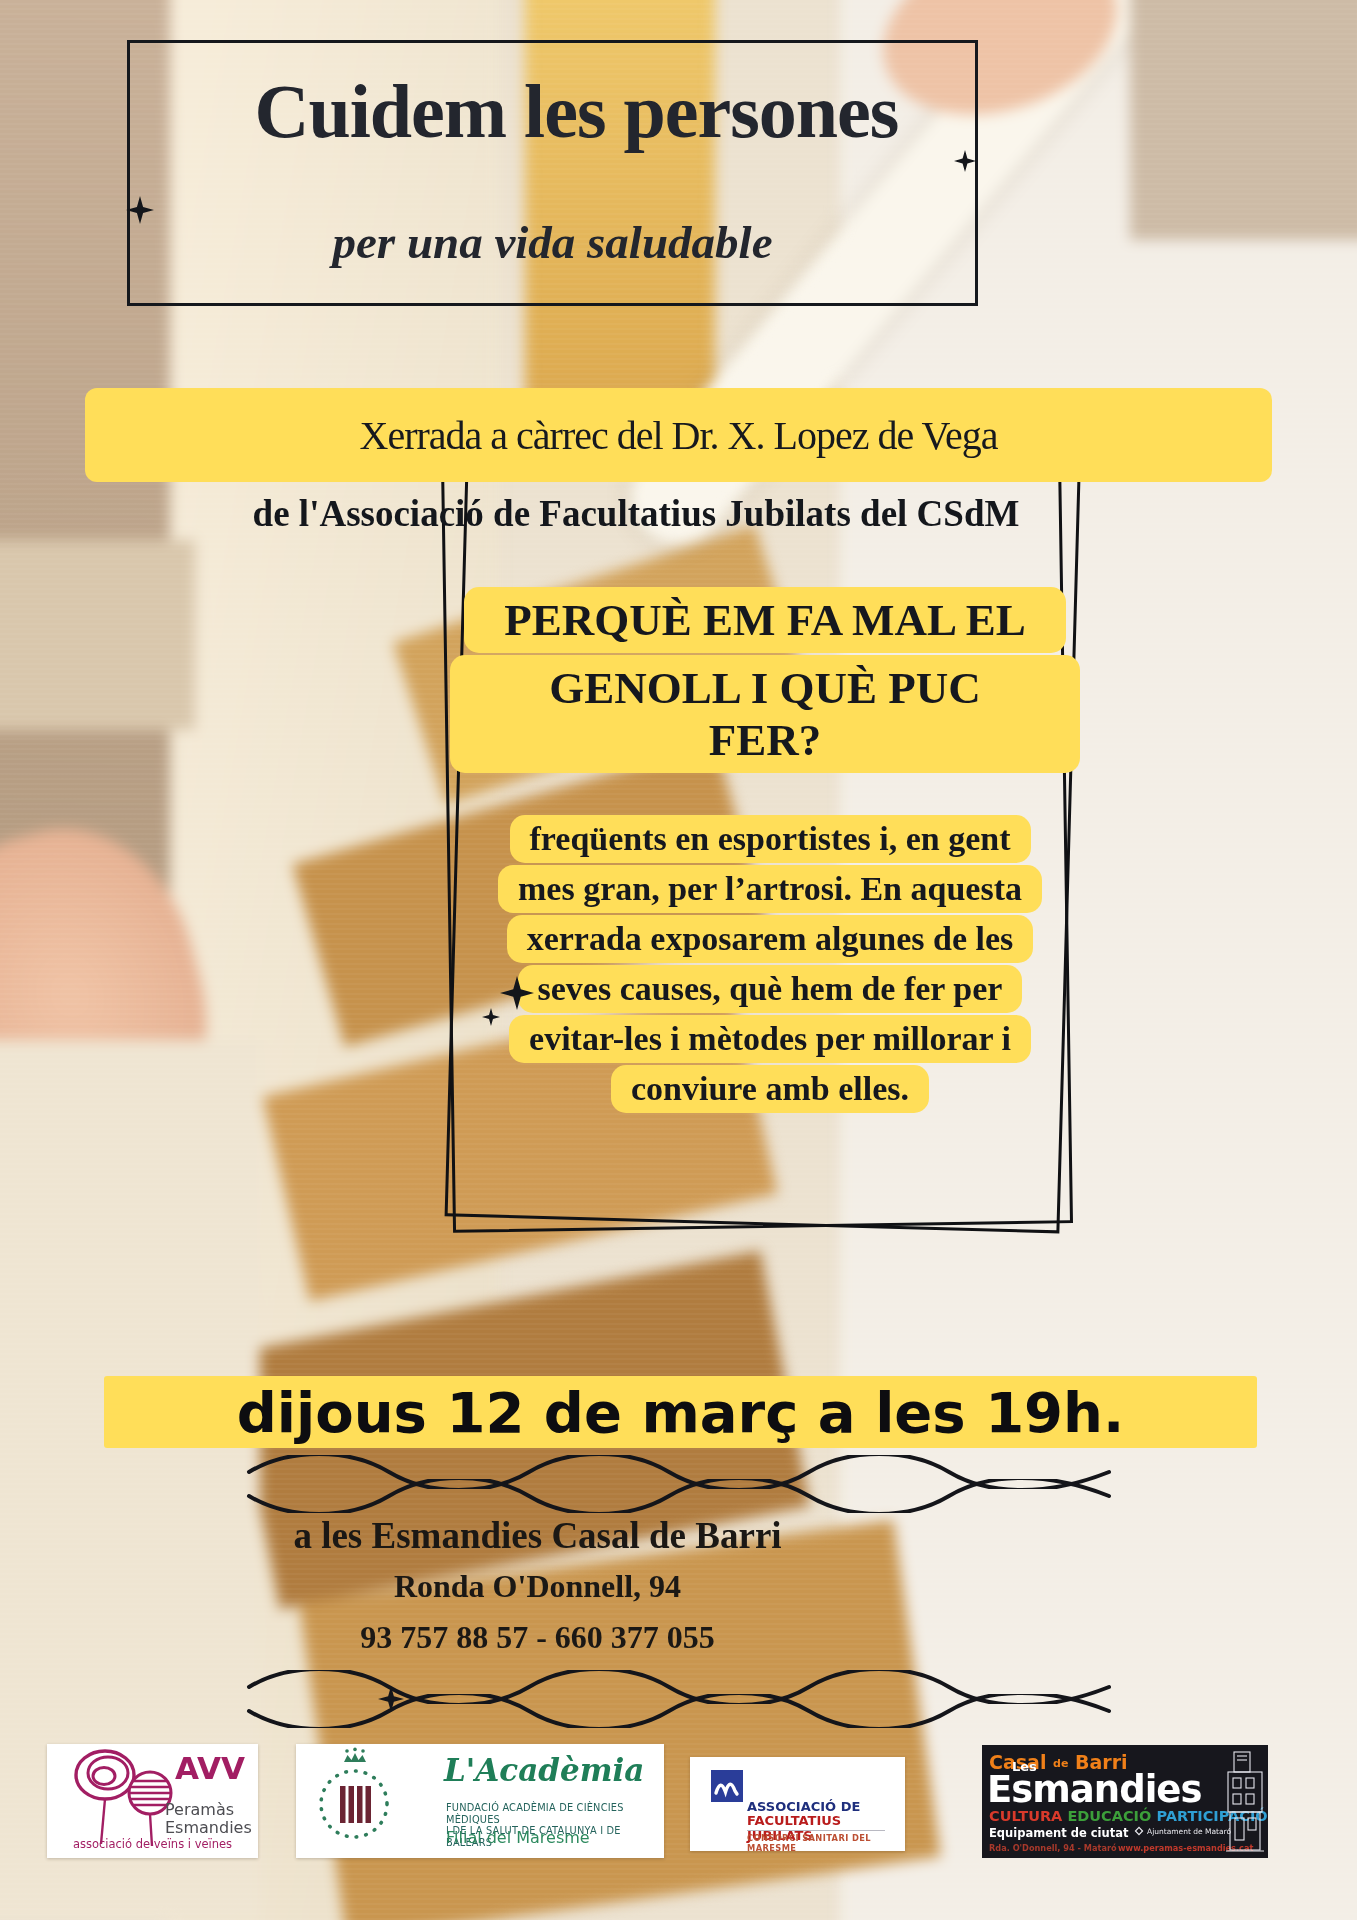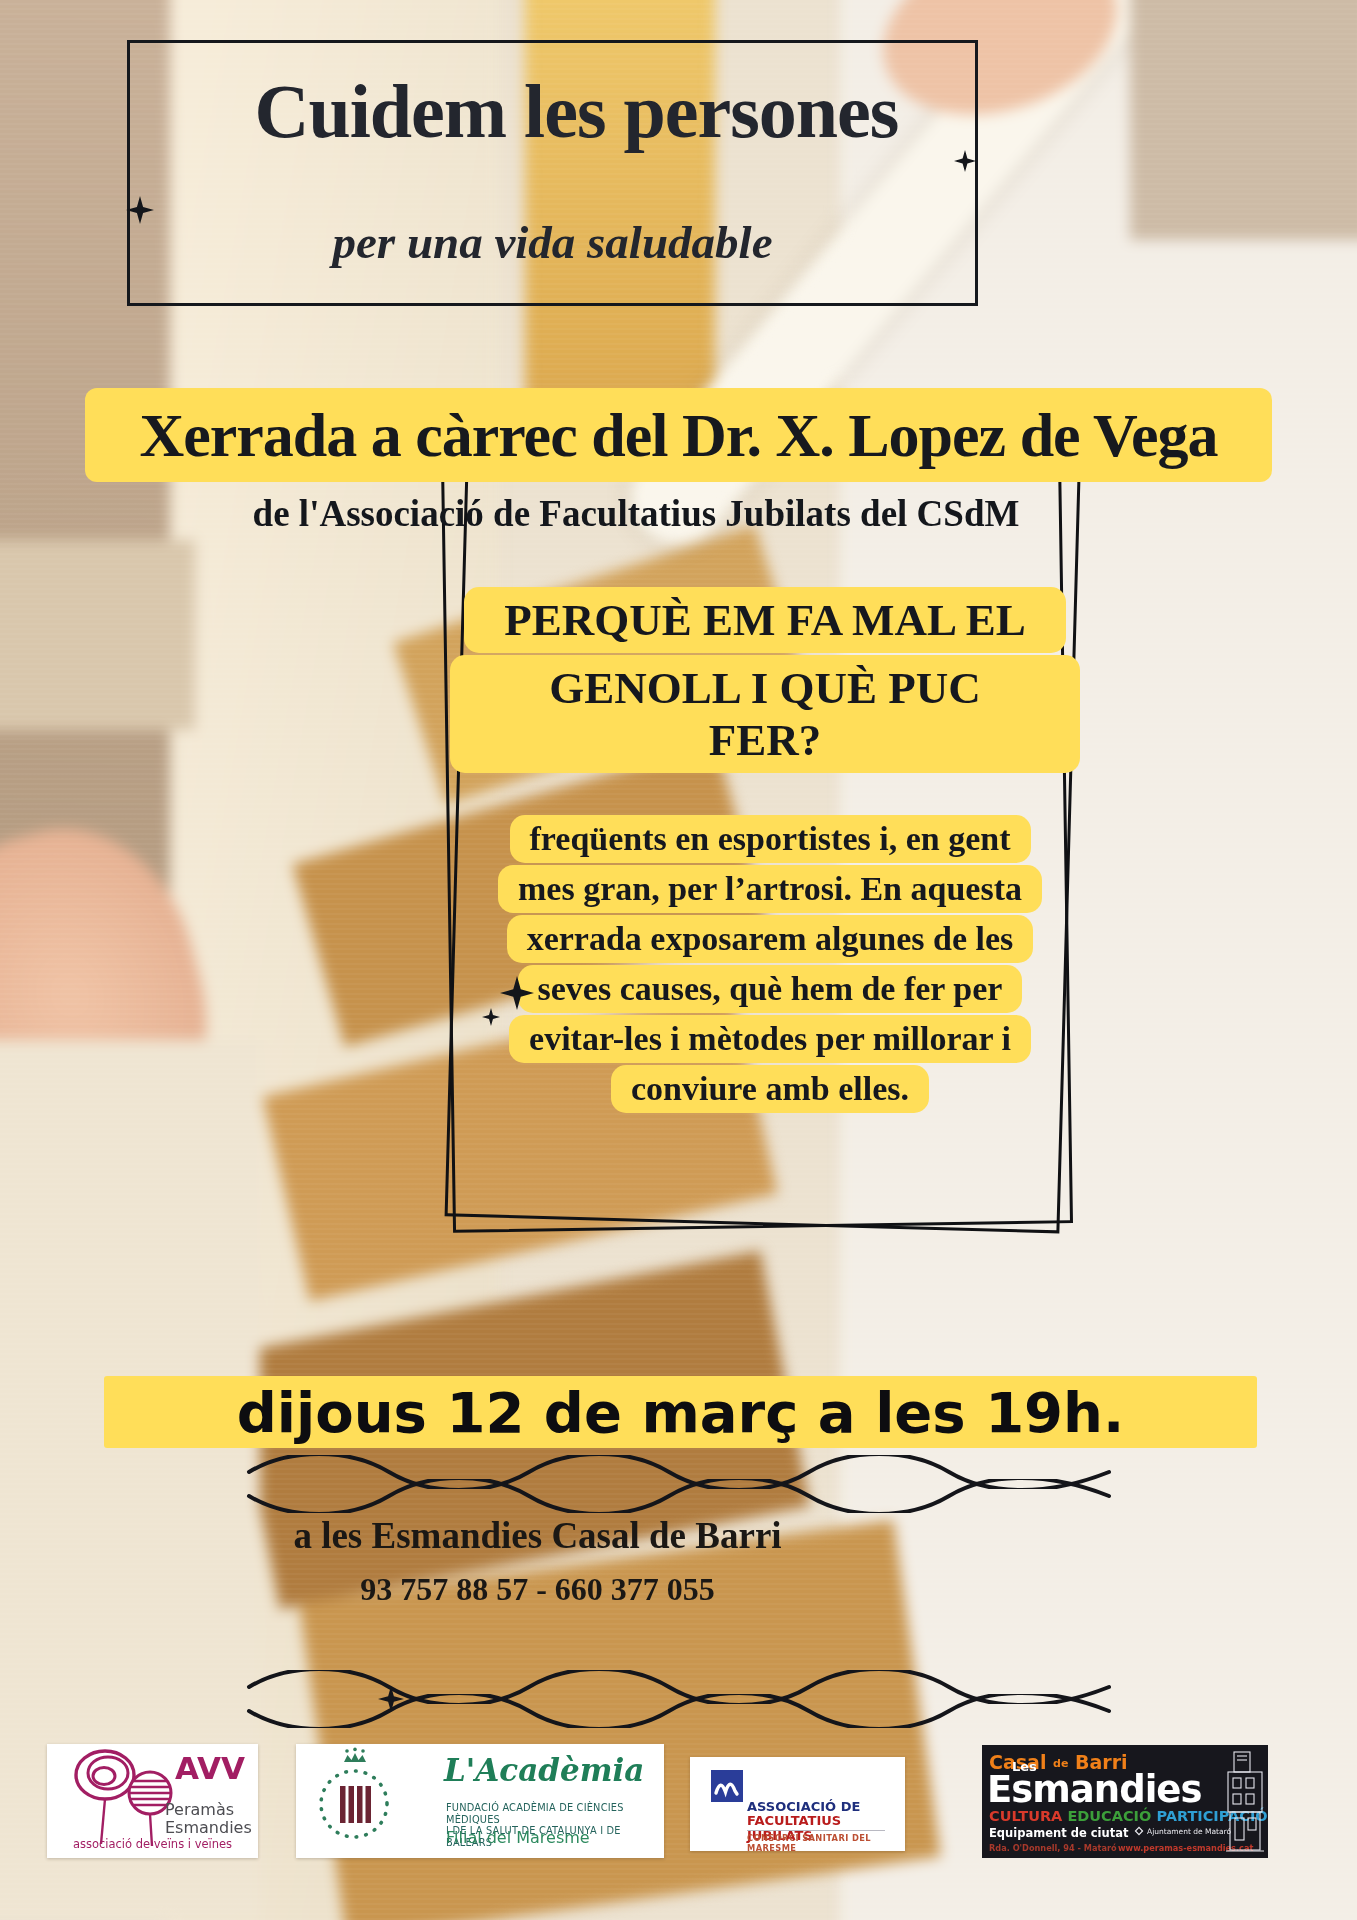--- a/index.html
+++ b/index.html
@@ -28,7 +28,7 @@
   .band{position:absolute;background:#ffde59;}
   .band-speaker{left:85px;top:388px;width:1187px;height:94px;border-radius:12px;
                 display:flex;align-items:center;justify-content:center;}
-  .band-speaker span{font-size:62px;font-weight:bold;color:#17191e;letter-spacing:-1px;}
+  .band-speaker span{font-size:40px;font-weight:normal;color:#17191e;letter-spacing:-1px;}
   .affiliation{position:absolute;left:0;top:492px;width:1272px;text-align:center;
                font-size:37px;font-weight:bold;color:#14171c;}
 

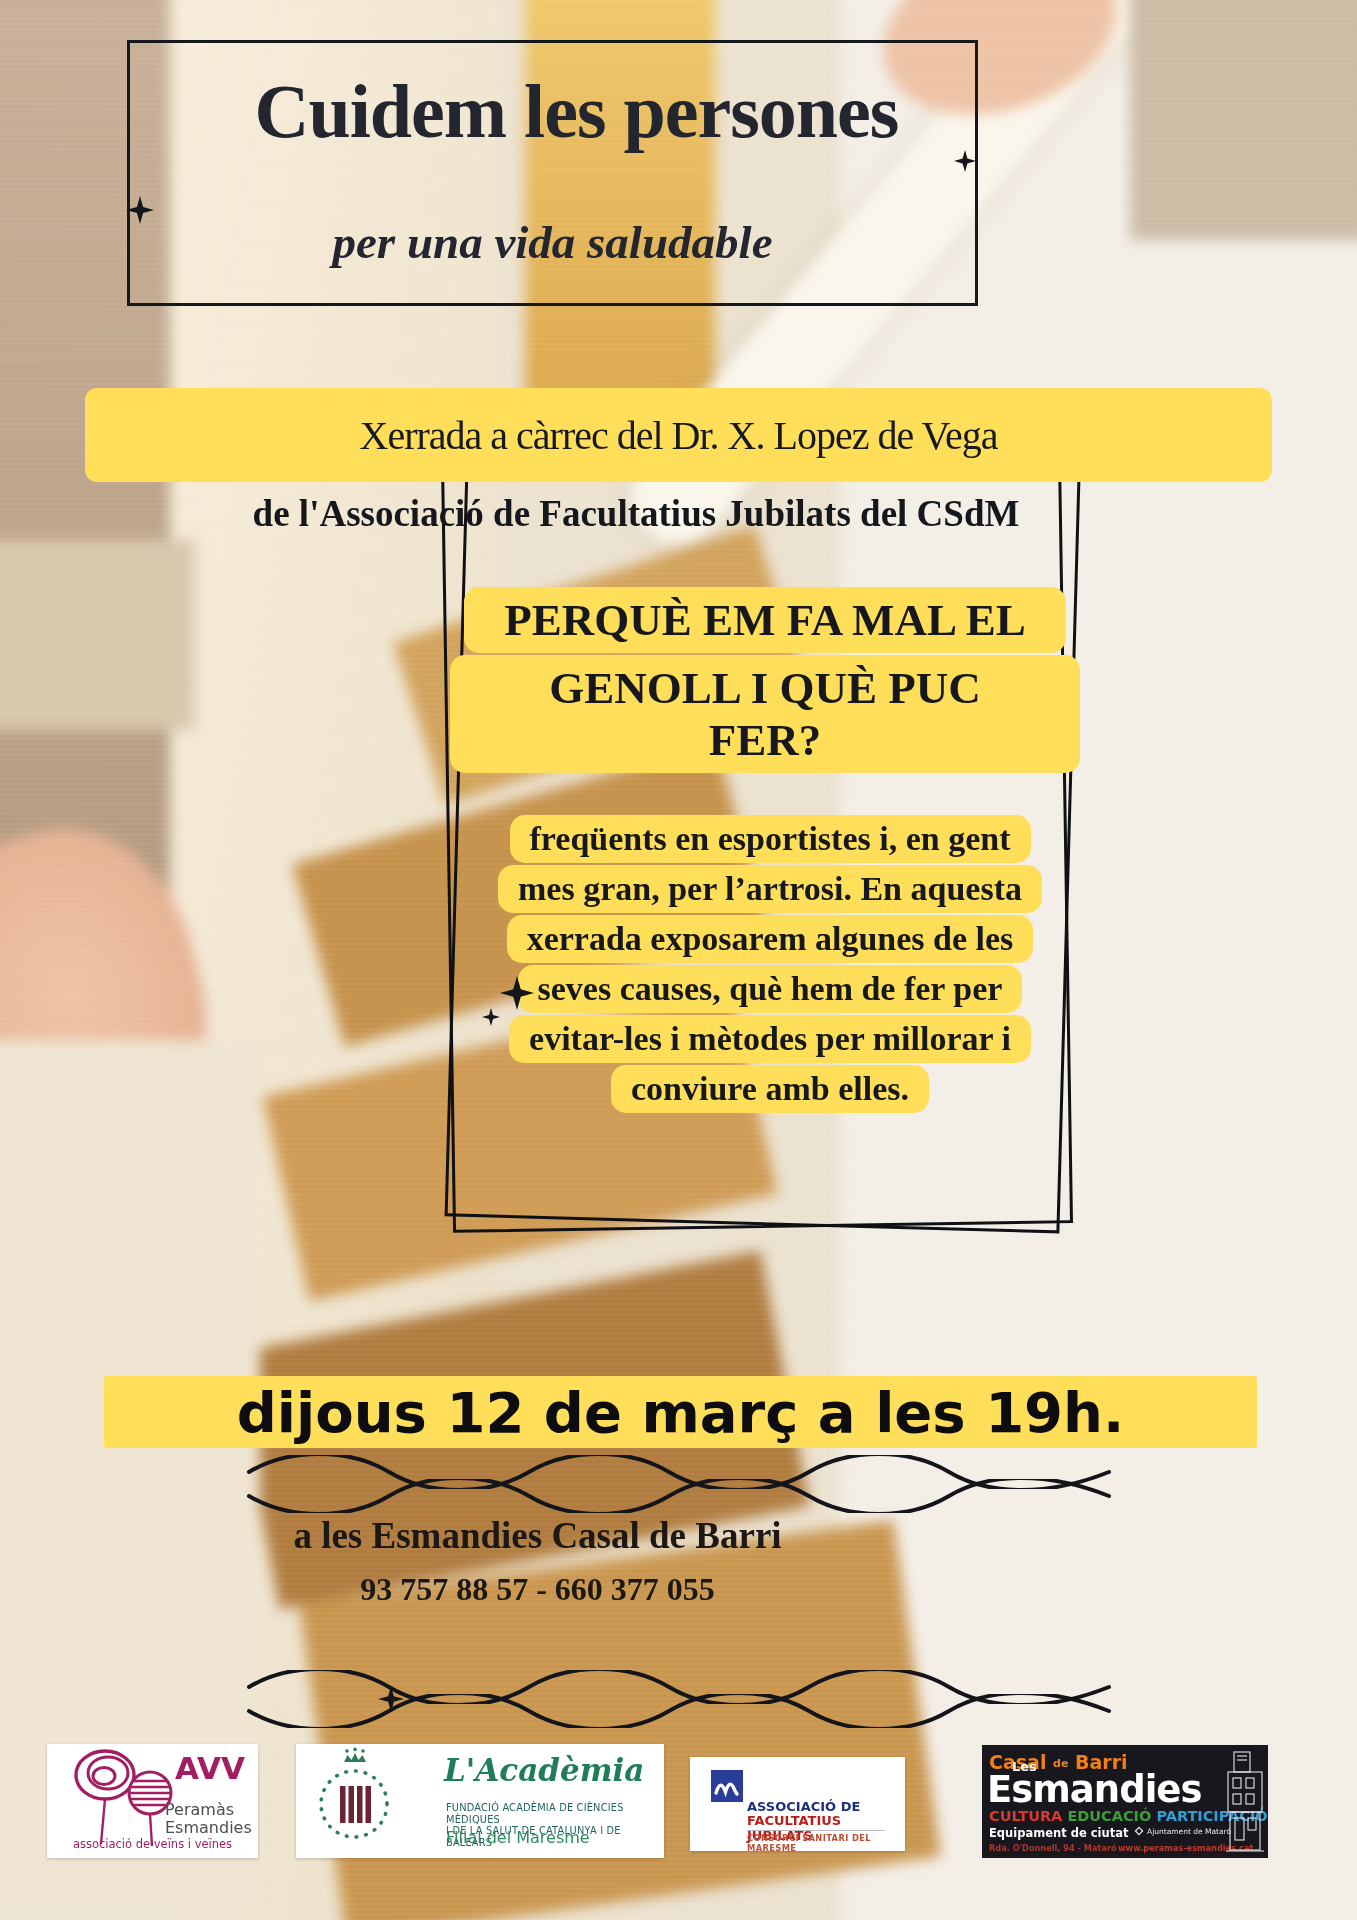--- a/index.html
+++ b/index.html
@@ -163,6 +163,7 @@
 
   <div class="venue">
     <div class="v-name">a les Esmandies Casal de Barri</div>
+    <div class="v-street">Ronda O'Donnell, 94</div>
     <div class="v-phones">93 757 88 57 - 660 377 055</div>
   </div>
 

